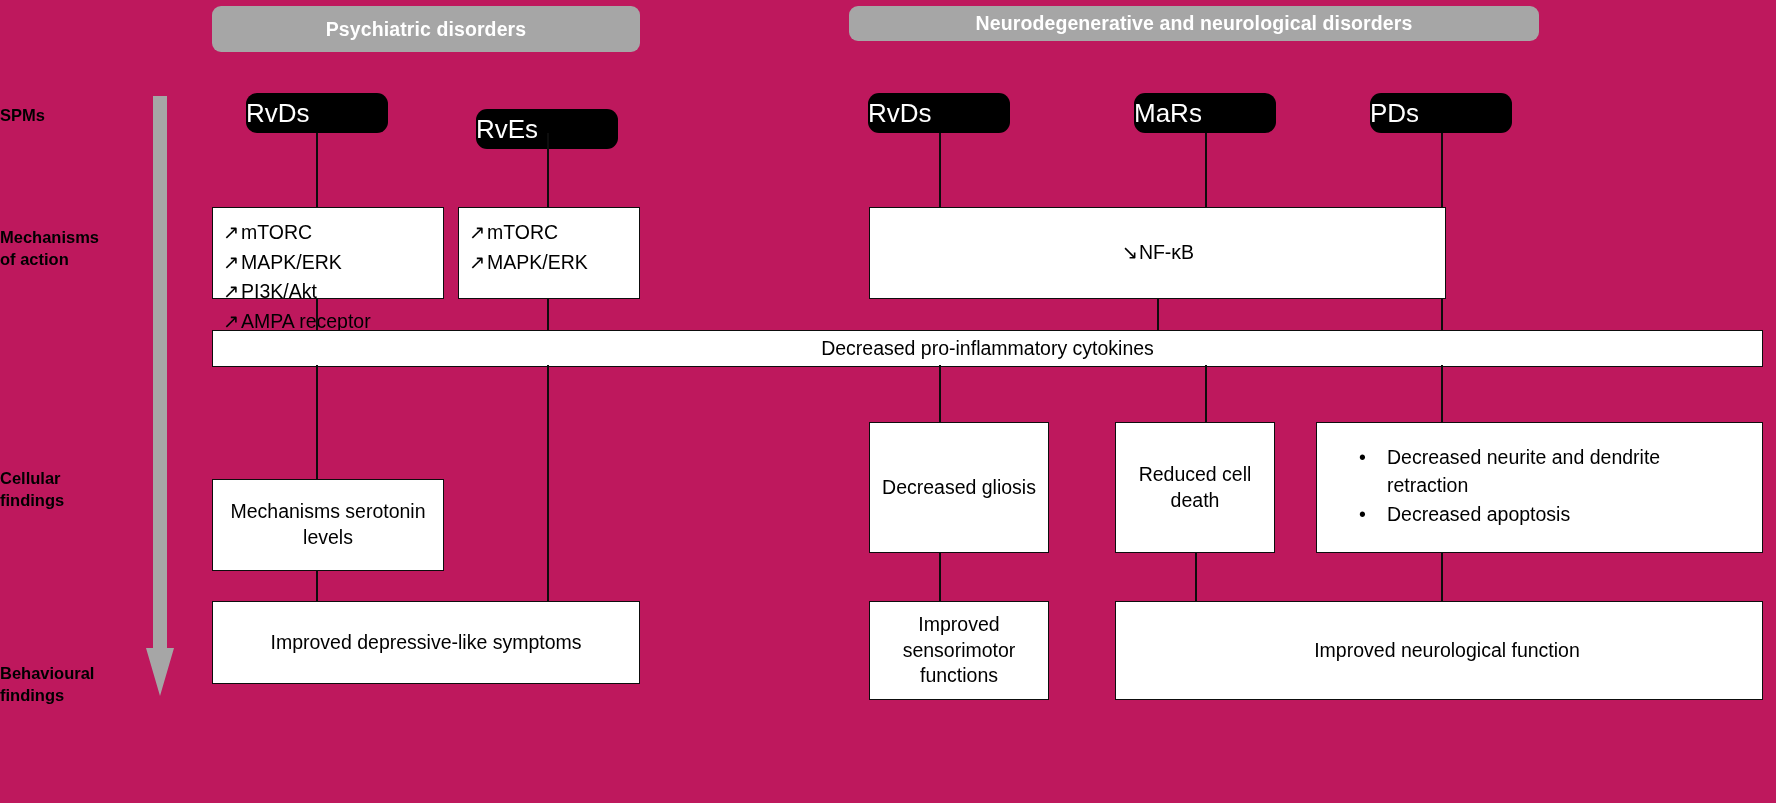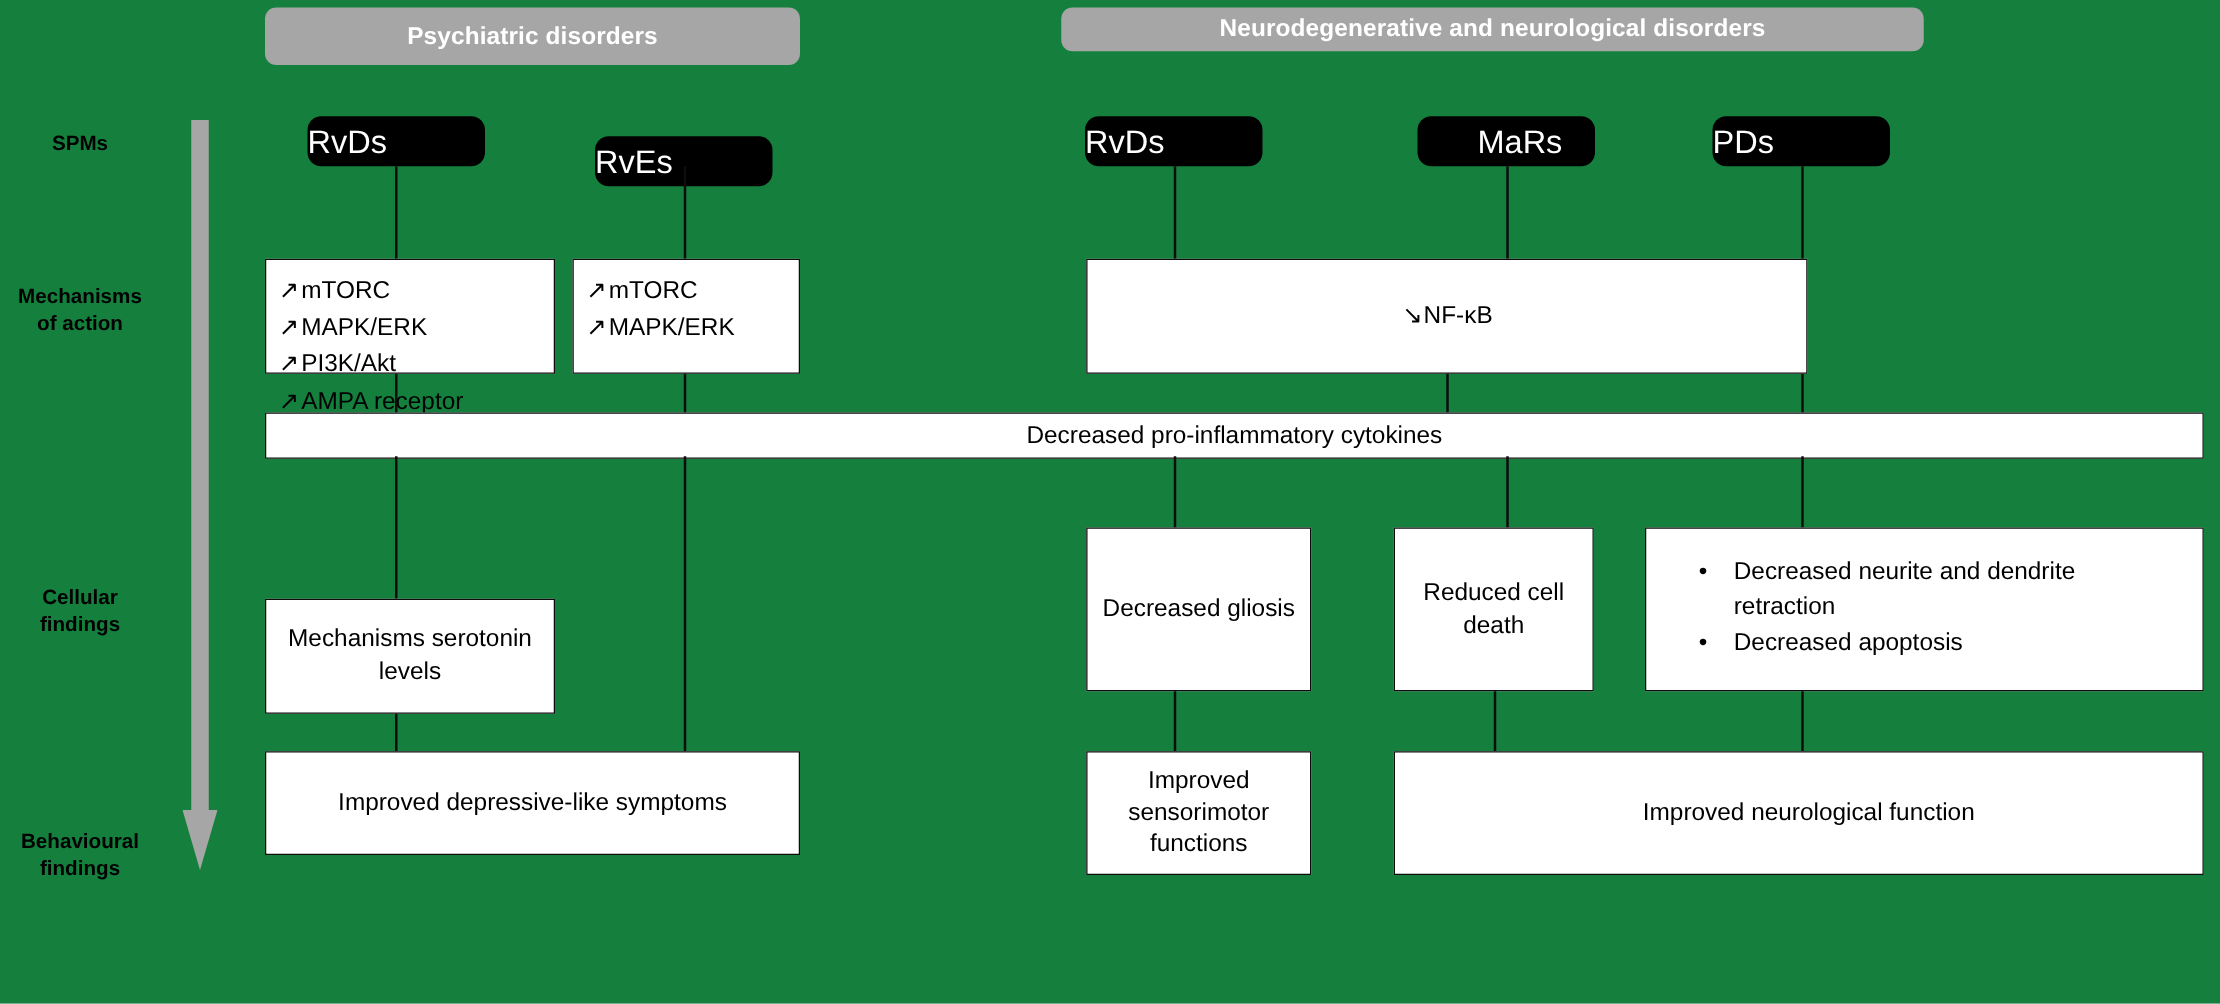--- a/index.html
+++ b/index.html
@@ -13,7 +13,7 @@
     position:relative;
     width:1776px;
     height:803px;
-    background:#15803d;
+    background:#be185d;
     overflow:hidden;
   }
   .abs{position:absolute;box-sizing:border-box;}

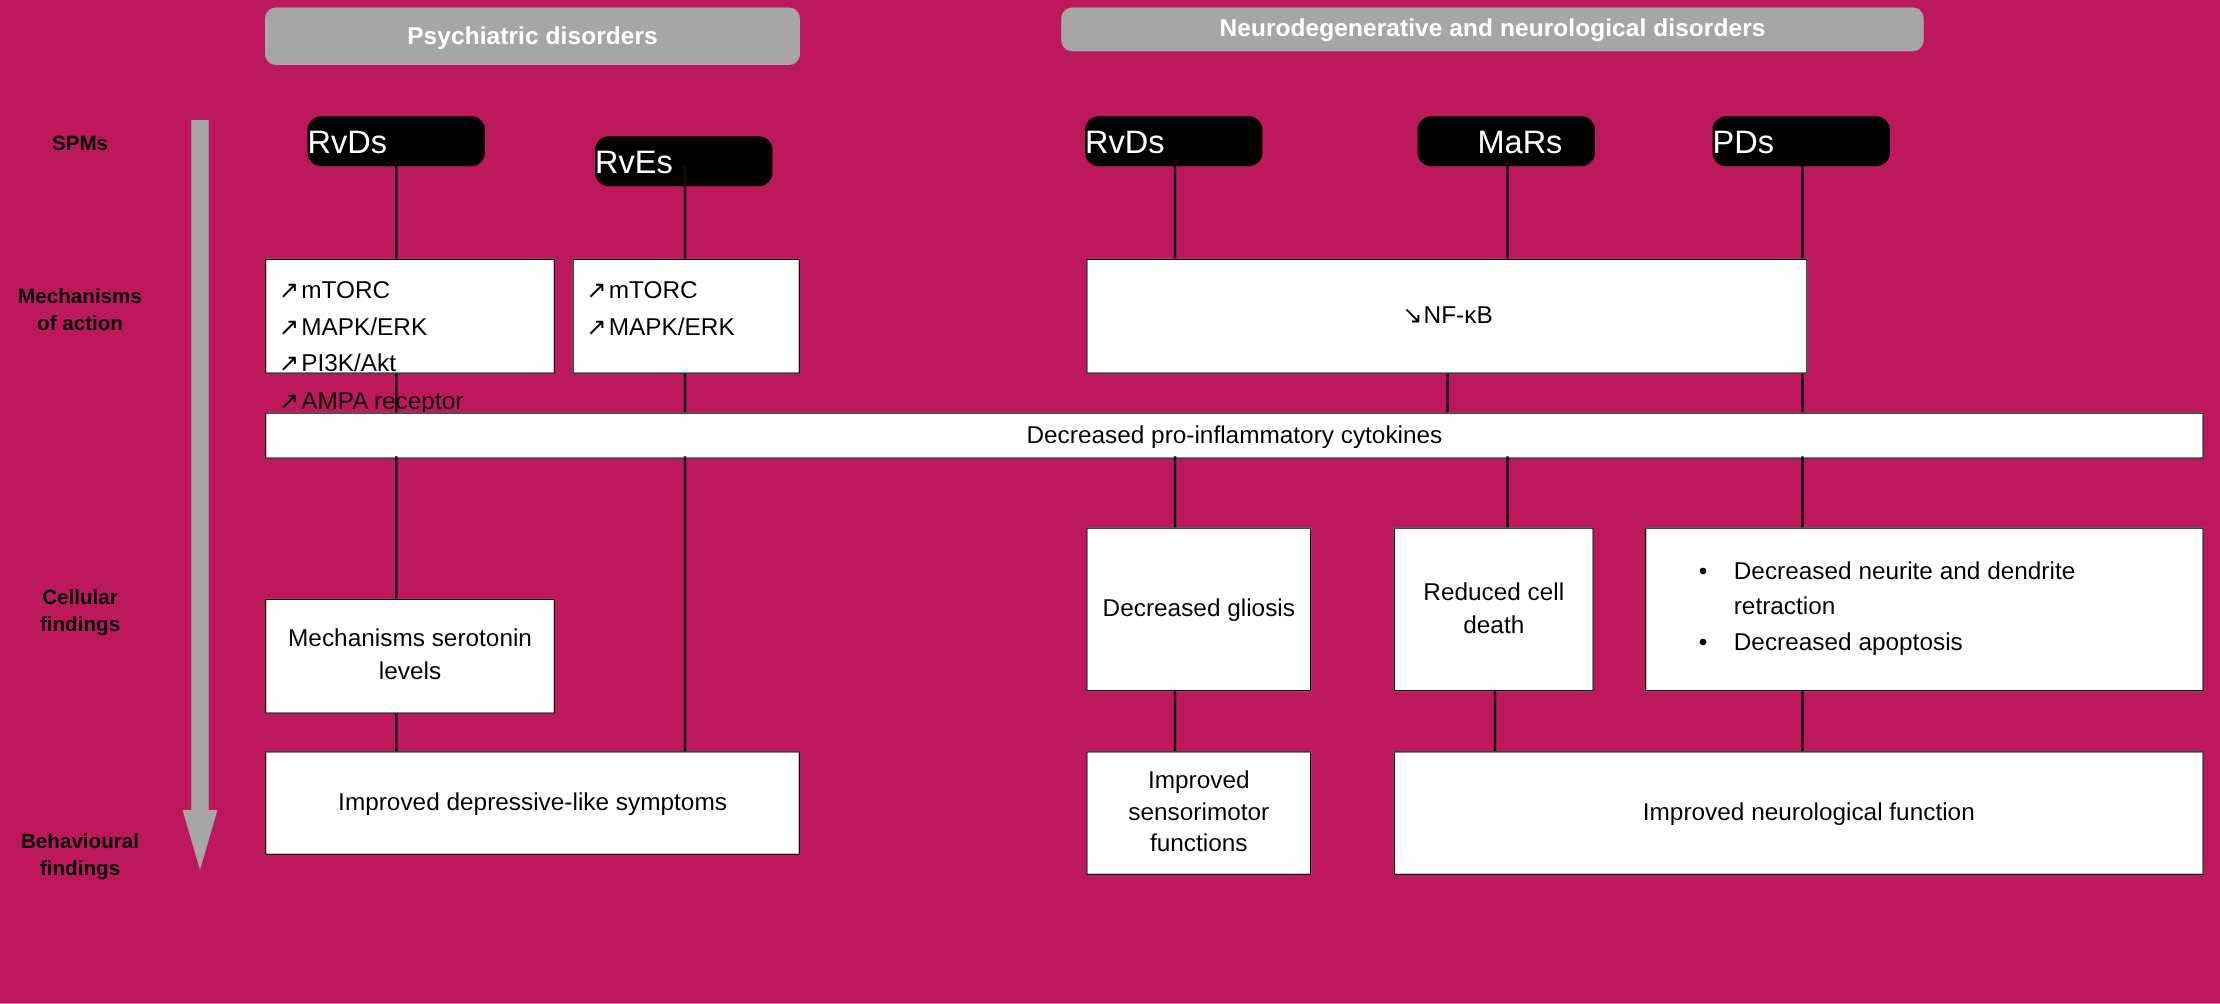--- a/index.html
+++ b/index.html
@@ -96,7 +96,7 @@
     font-weight:bold;
     font-size:16.5px;
     line-height:1.35;
-    text-align:center;
+    text-align:left;
     color:#000000;
   }
 

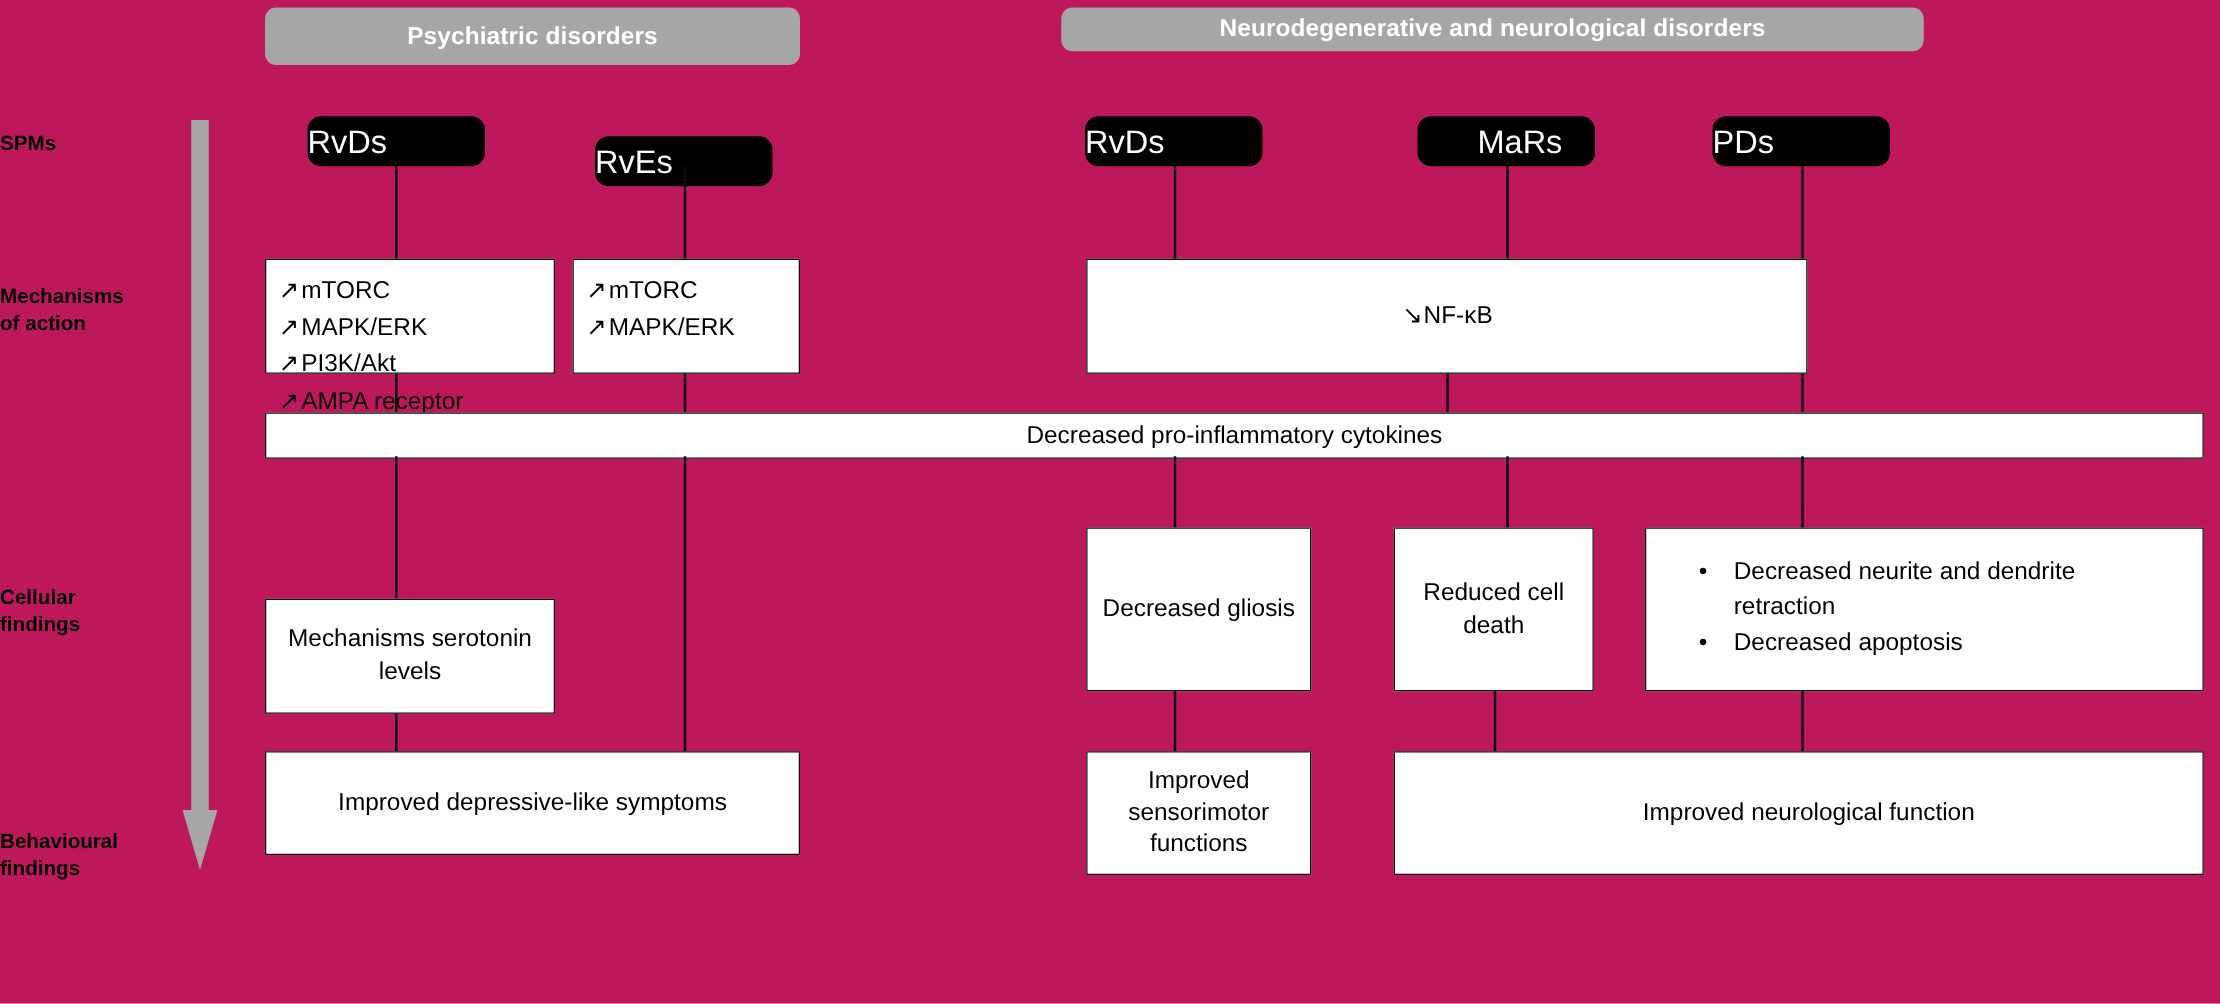--- a/index.html
+++ b/index.html
@@ -151,7 +151,7 @@
   <div class="abs spm-pill" style="left:868px;top:93px;width:142px;height:40px;">
     <span>RvDs</span>
   </div>
-  <div class="abs spm-pill" style="left:1134px;top:93px;width:142px;height:40px;padding-left:48px;">
+  <div class="abs spm-pill" style="left:1134px;top:93px;width:142px;height:40px;">
     <span>MaRs</span>
   </div>
   <div class="abs spm-pill" style="left:1370px;top:93px;width:142px;height:40px;">

